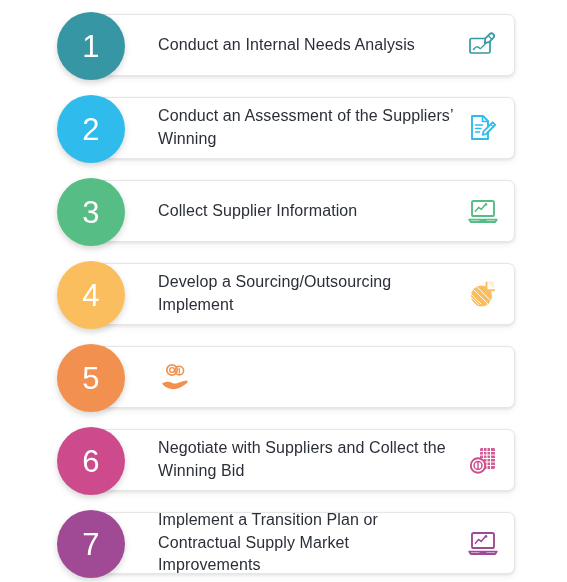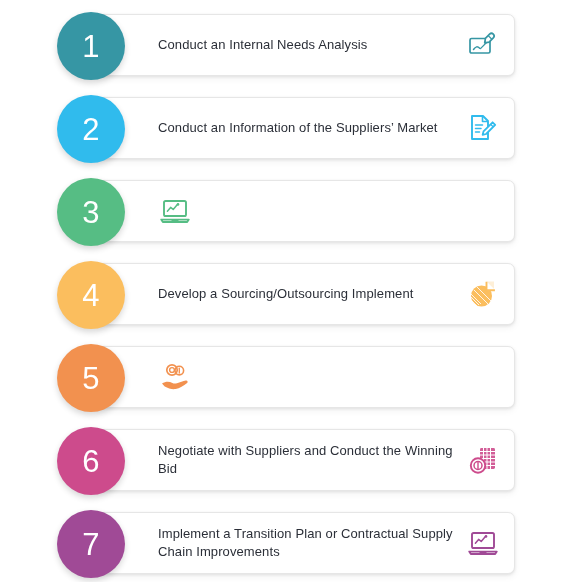--- a/index.html
+++ b/index.html
@@ -65,7 +65,7 @@
   }
   .step-label {
     flex: 1;
-    font-size: 13px;
+    font-size: 16px;
     color: #2b2f38;
     line-height: 1.42;
     letter-spacing: 0.1px;

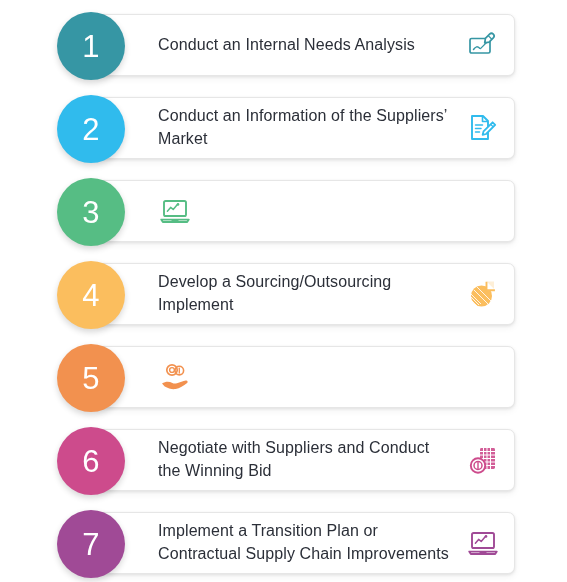--- a/index.html
+++ b/index.html
@@ -108,7 +108,7 @@
 
   <div class="step-row">
     <div class="step-card">
-      <div class="step-label">Conduct an Information of the Suppliers’ Market</div>
+      <div class="step-label">Conduct an Assessment of the Suppliers’ Winning</div>
       <div class="step-icon">
         <svg width="32" height="32" viewBox="0 0 32 32" fill="none">
           <path d="M5 4h11l5 5v18H5z" stroke="#30bbed" stroke-width="1.9" stroke-linejoin="round"></path>

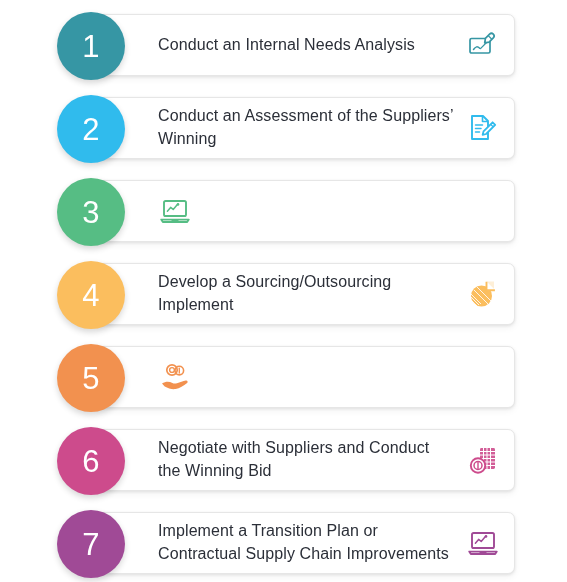--- a/index.html
+++ b/index.html
@@ -126,6 +126,7 @@
 
   <div class="step-row">
     <div class="step-card">
+      <div class="step-label">Collect Supplier Information</div>
       <div class="step-icon">
         <svg width="32" height="32" viewBox="0 0 32 32" fill="none">
           <rect x="5" y="6" width="22" height="15" rx="1.6" stroke="#56bd84" stroke-width="1.9"></rect>

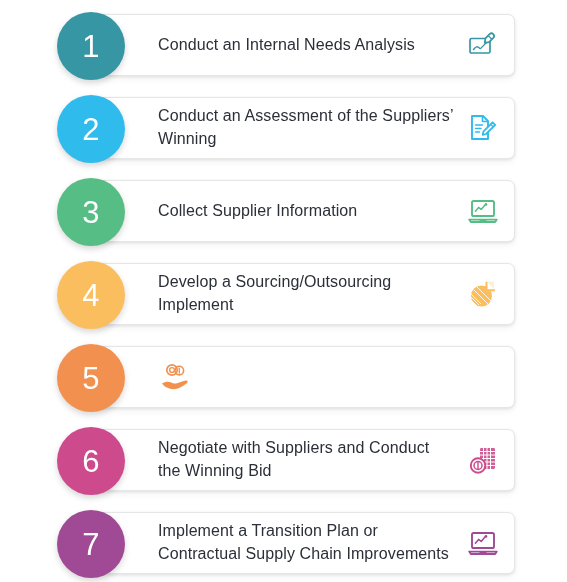--- a/index.html
+++ b/index.html
@@ -180,7 +180,7 @@
 
   <div class="step-row">
     <div class="step-card">
-      <div class="step-label">Negotiate with Suppliers and Conduct the Winning Bid</div>
+      <div class="step-label">Negotiate with Suppliers and Collect the Winning Bid</div>
       <div class="step-icon">
         <svg width="32" height="32" viewBox="0 0 32 32" fill="none">
           <rect x="13" y="4" width="15" height="21" rx="1.4" fill="#cd4b8c" opacity="0.9"></rect>

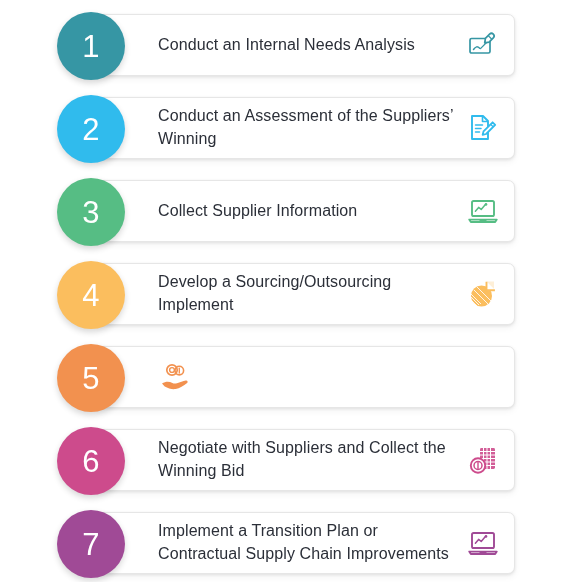--- a/index.html
+++ b/index.html
@@ -201,7 +201,7 @@
 
   <div class="step-row">
     <div class="step-card">
-      <div class="step-label">Implement a Transition Plan or Contractual Supply Chain Improvements</div>
+      <div class="step-label">Implement a Transition Plan or Contractual Supply Market Improvements</div>
       <div class="step-icon">
         <svg width="32" height="32" viewBox="0 0 32 32" fill="none">
           <rect x="5" y="6" width="22" height="15" rx="1.6" stroke="#a04a96" stroke-width="1.9"></rect>

